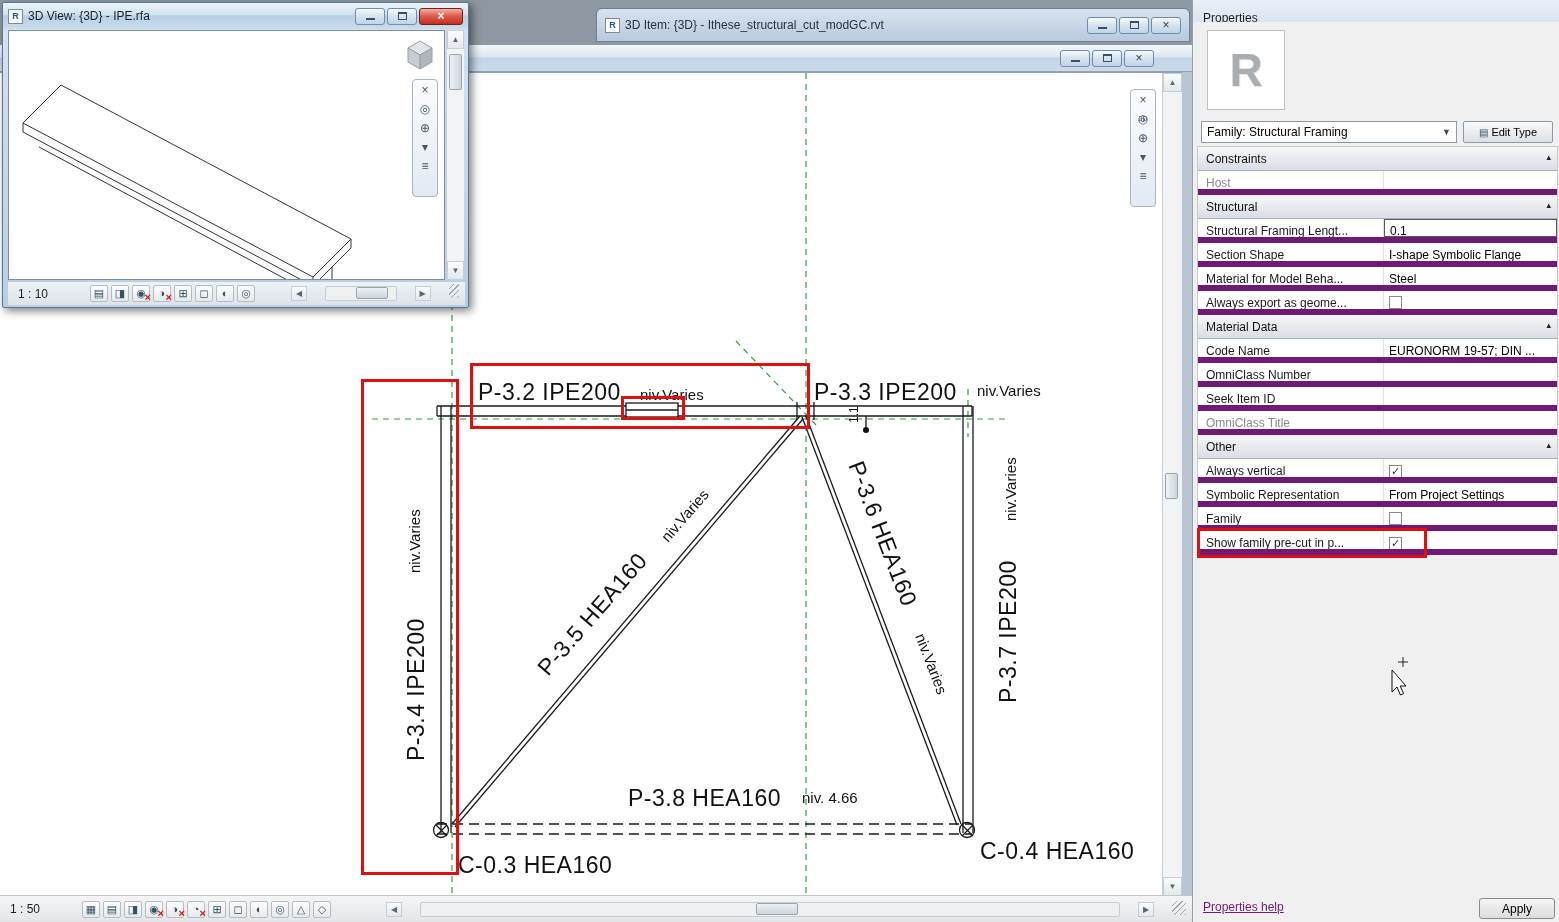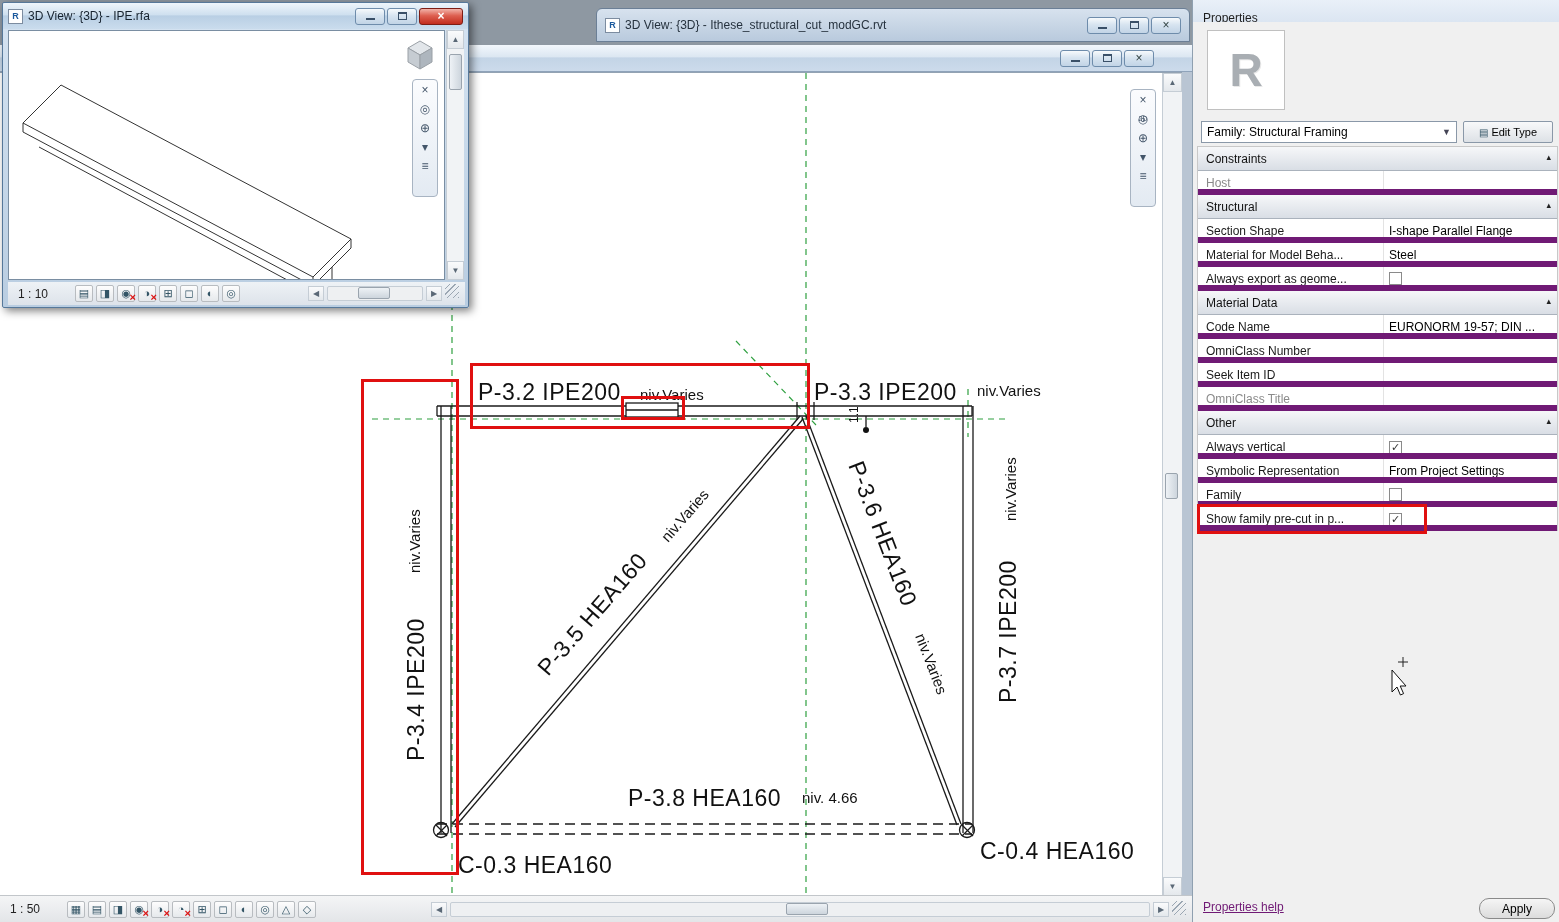--- a/index.html
+++ b/index.html
@@ -146,7 +146,7 @@
       <span class="ficon">
           <b>R</b>
         </span>
-      <span>3D View: {3D} - Ithese_structural_cut_modGC.rvt</span>
+      <span>3D Item: {3D} - Ithese_structural_cut_modGC.rvt</span>
       <span class="tbtns">
         <span class="tbtn">
             <i class="g-min"></i>

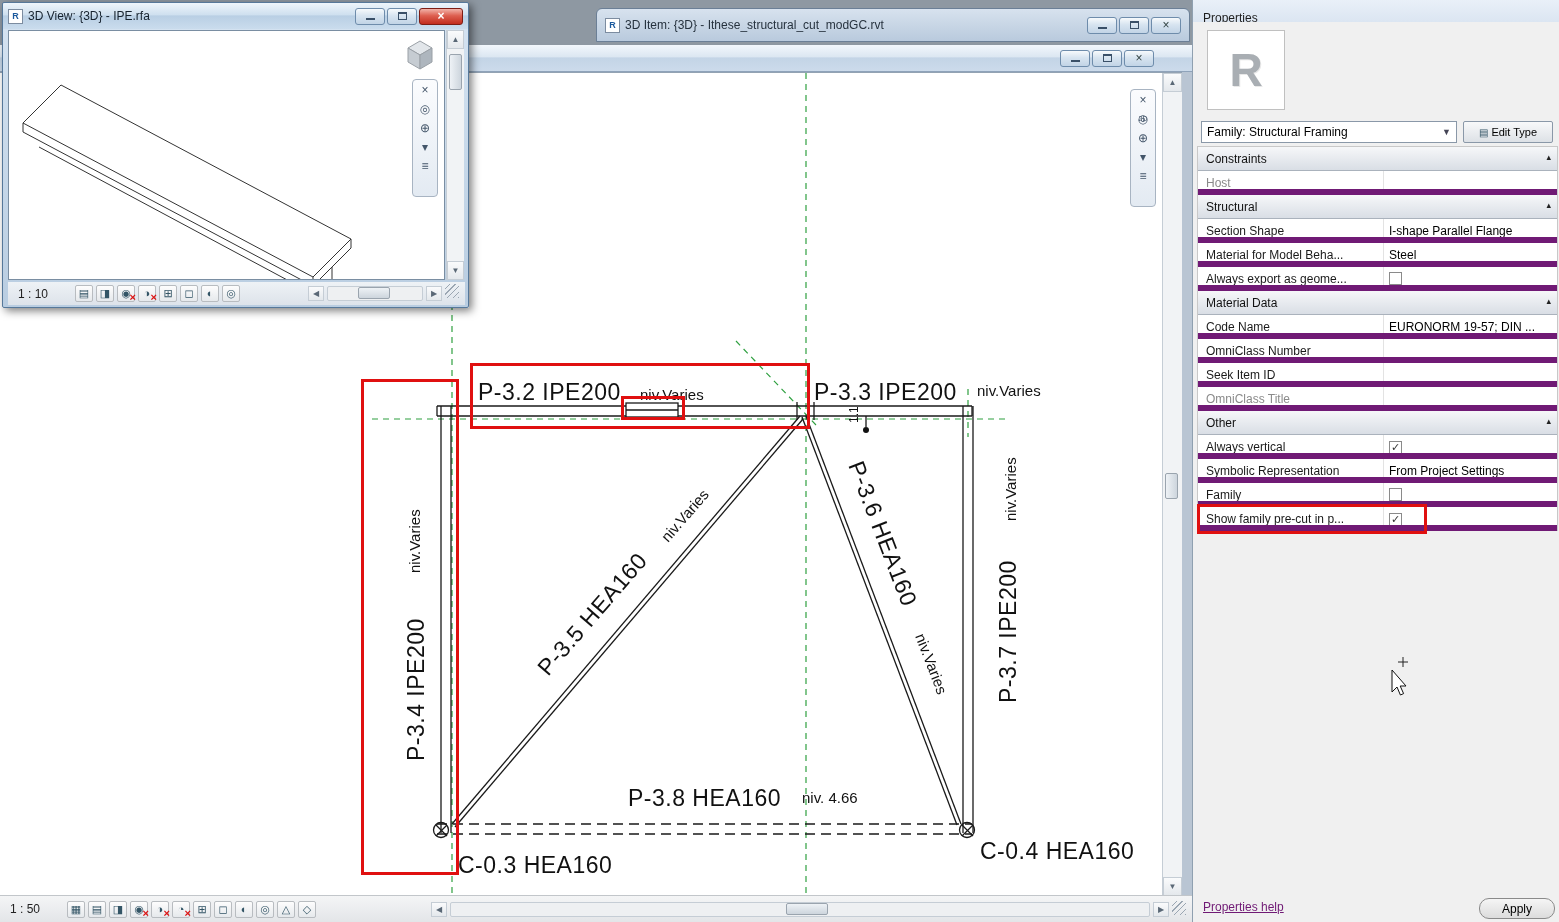--- a/index.html
+++ b/index.html
@@ -392,6 +392,10 @@
           <span class="psec-arrow">▴</span>
         </div>
         <div class="prow">
+          <div class="plabel">Structural Framing Lengt...</div>
+          <div class="pvalue pedit">0.1</div>
+        </div>
+        <div class="prow">
           <div class="plabel">Section Shape</div>
           <div class="pvalue">I-shape Parallel Flange</div>
         </div>

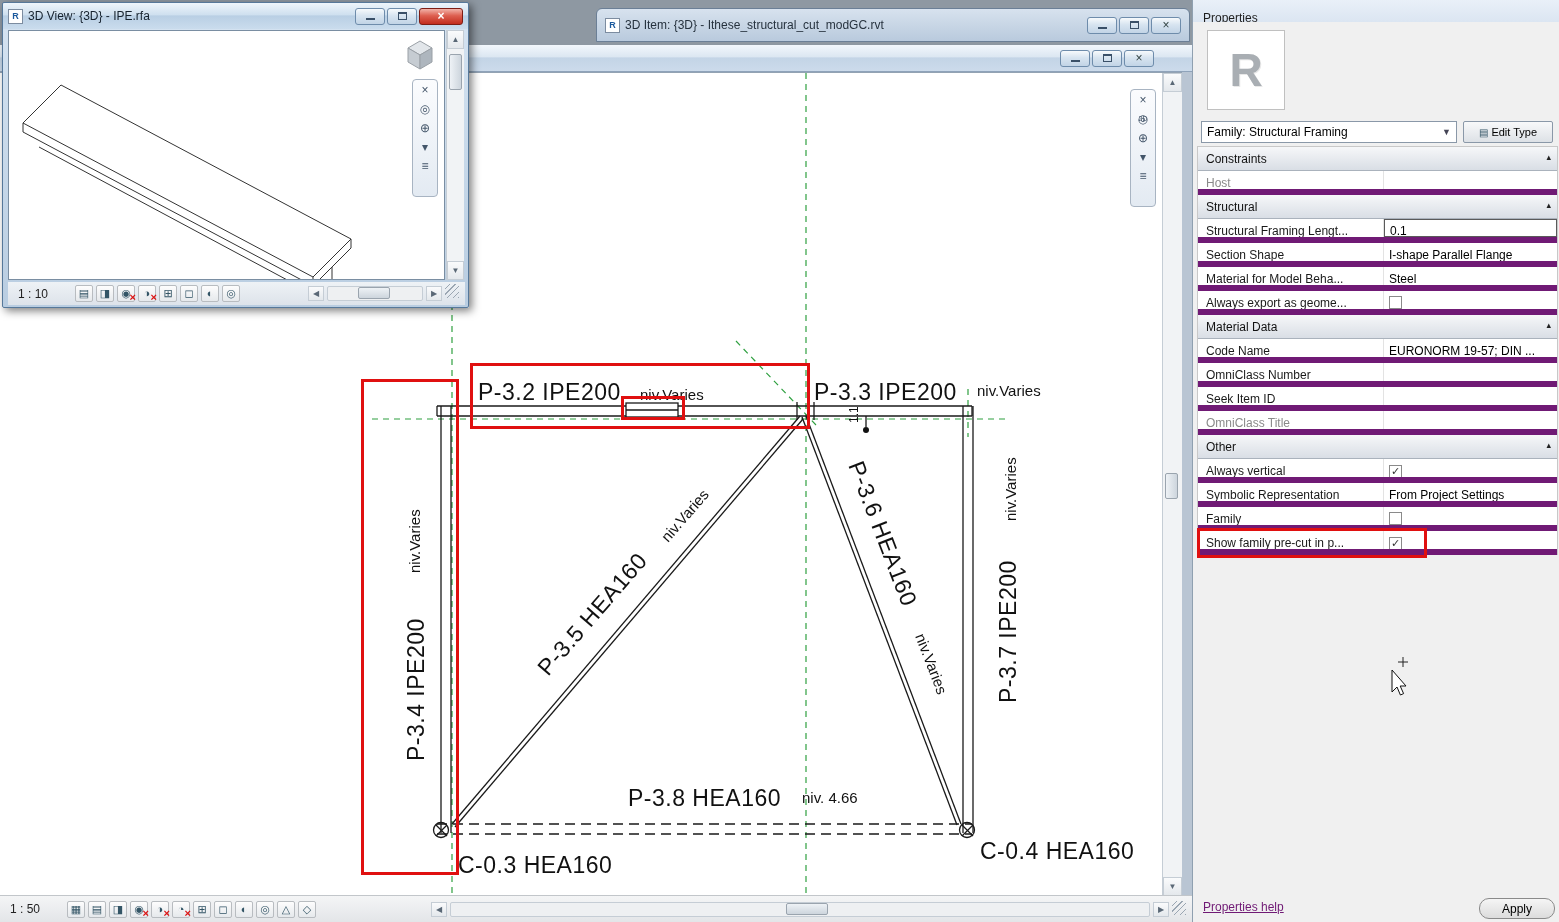--- a/index.html
+++ b/index.html
@@ -397,7 +397,7 @@
         </div>
         <div class="prow">
           <div class="plabel">Section Shape</div>
-          <div class="pvalue">I-shape Parallel Flange</div>
+          <div class="pvalue">I-shape Symbolic Flange</div>
         </div>
         <div class="prow">
           <div class="plabel">Material for Model Beha...</div>

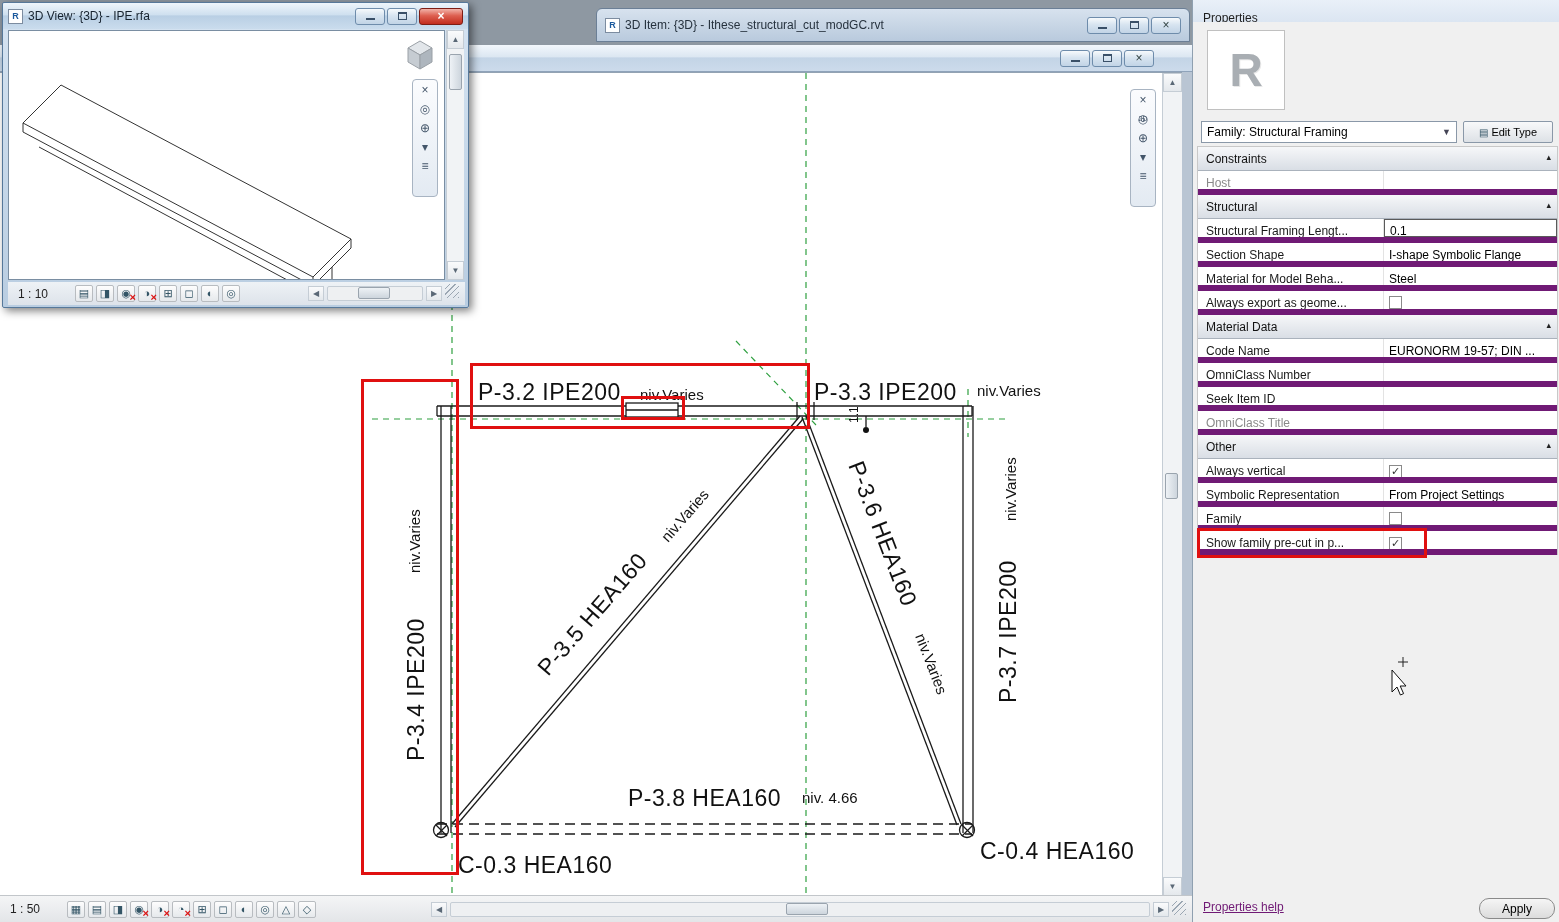--- a/index.html
+++ b/index.html
@@ -64,7 +64,7 @@
             border:1px solid #9aa4ae; border-radius:2px; }
 
   
-  .bbar { position:absolute; display:flex; align-items:center; gap:3px; padding:5px 6px;
+  .bbar { position:absolute; display:flex; align-items:center; gap:18px; padding:5px 6px;
           background:linear-gradient(#f4f5f6,#e3e5e8); border-top:1px solid #c2c6ca; font-size:12px; color:#222;justify-content:space-between; }
   .scale { min-width:44px; padding:1px 4px; white-space:nowrap; }
   .icons { display:flex; gap:3px; margin-left:14px; }

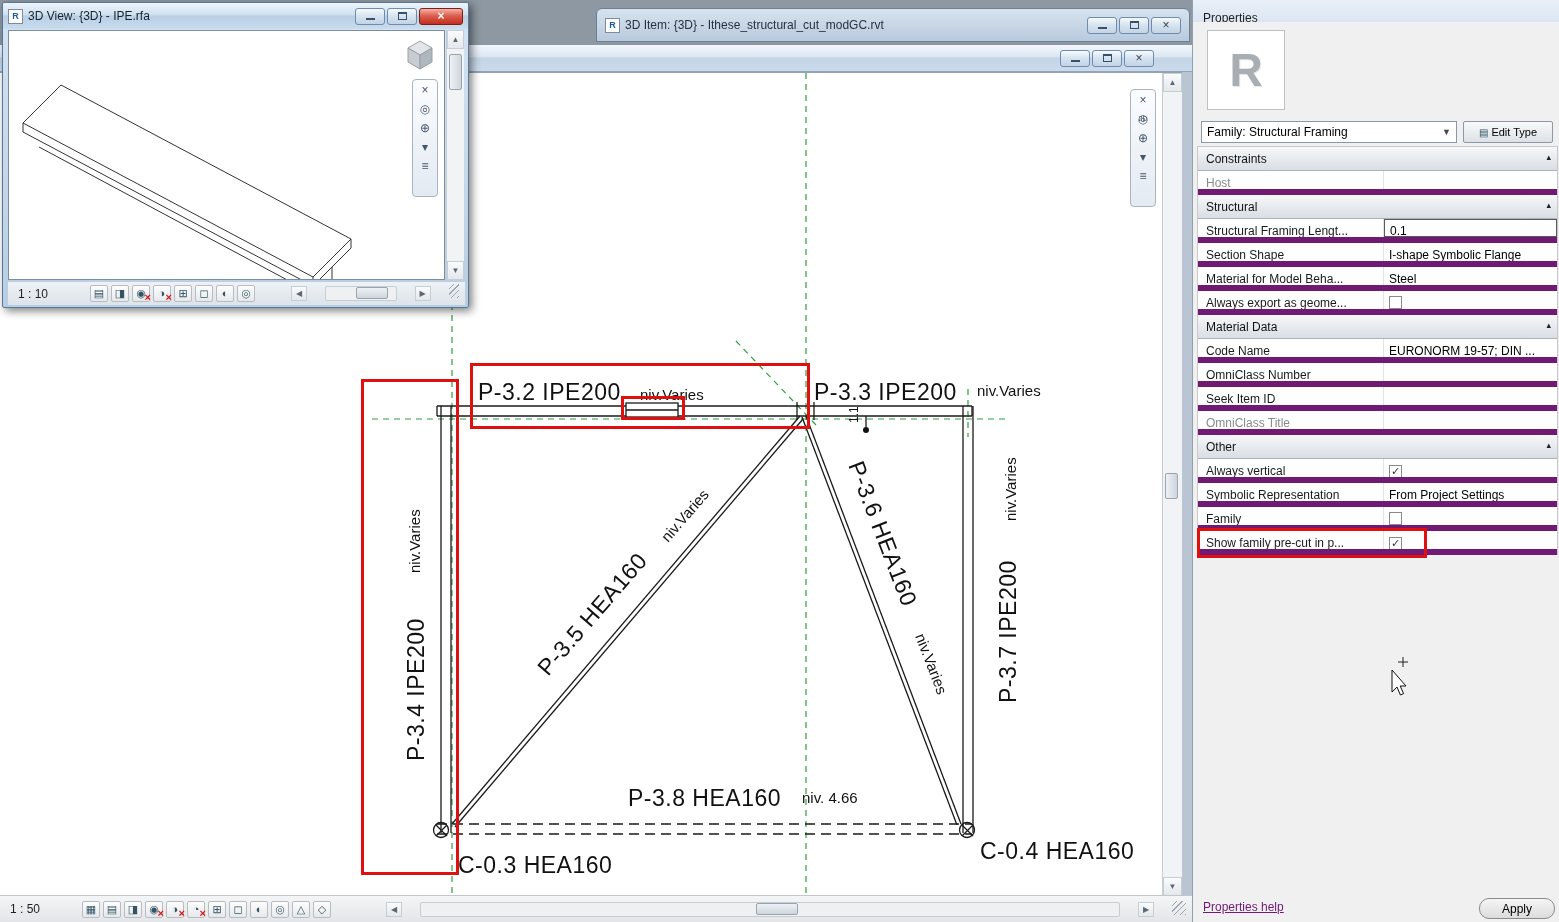--- a/index.html
+++ b/index.html
@@ -131,7 +131,7 @@
   .hlrect { position:absolute; left:-1px; top:-3px; width:230px; height:30px; border:3px solid #e01010; z-index:4; }
   .phelp { position:absolute; left:10px; bottom:8px; color:#701a75; text-decoration:underline; cursor:pointer; }
   .apply { position:absolute; right:4px; bottom:3px; width:76px; height:21px;
-           background:linear-gradient(#f5f5f5,#dcdcdc); border:1px solid #8a8a8a; border-radius:10px;
+           background:linear-gradient(#f5f5f5,#dcdcdc); border:1px solid #8a8a8a; border-radius:3px;
            font-size:12px; font-family:inherit; }
 
   .cursor { position:absolute; left:1390px; top:656px; z-index:10; }

